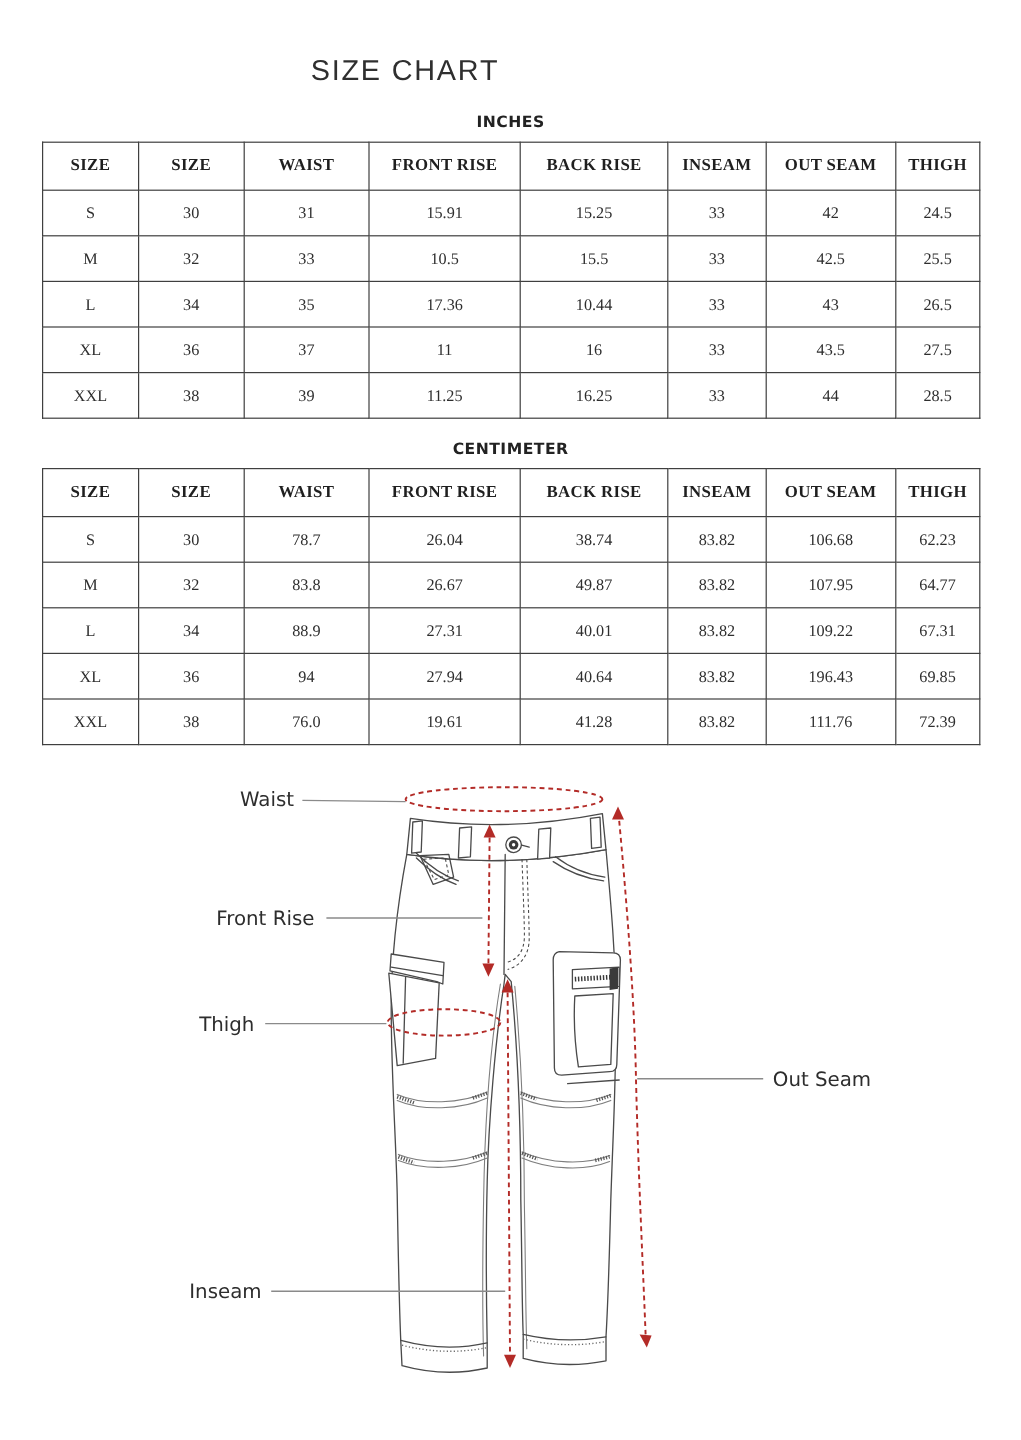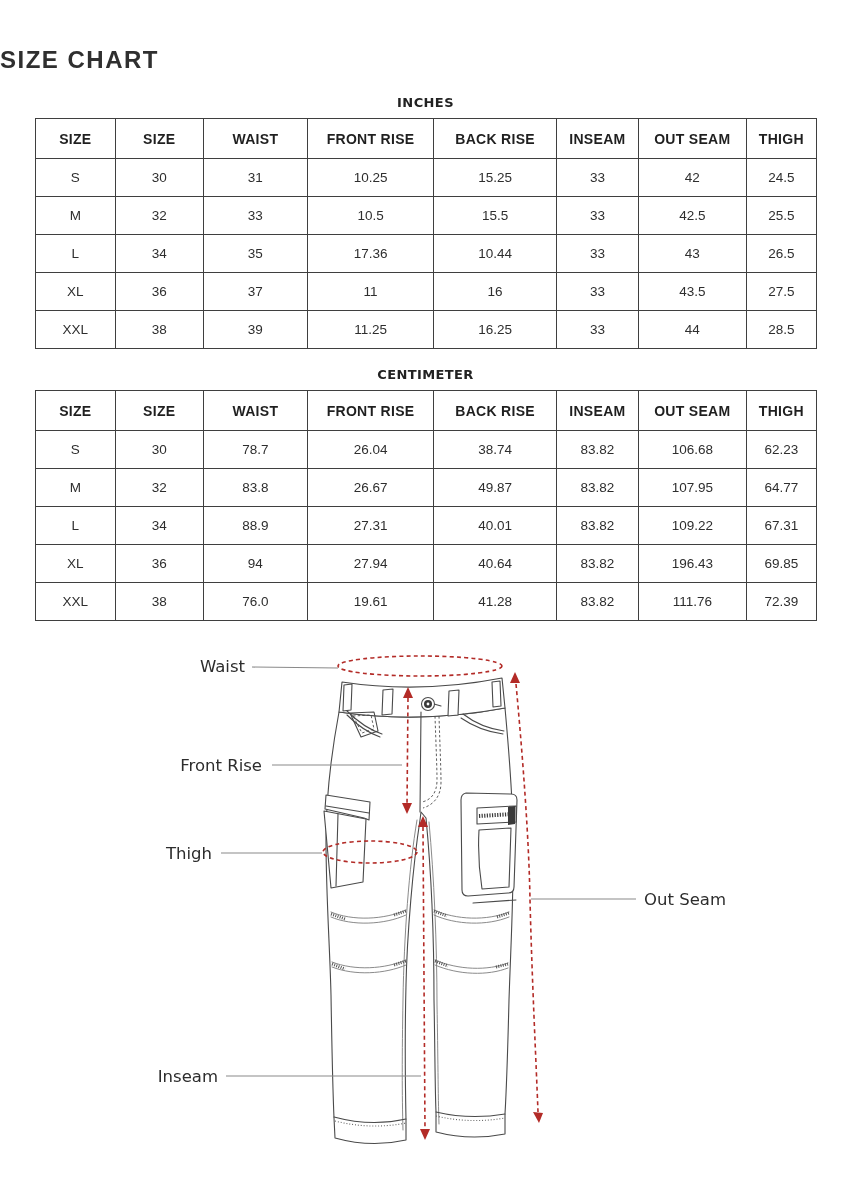--- a/index.html
+++ b/index.html
@@ -8,8 +8,8 @@
     font-family:"Liberation Sans",sans-serif;color:#2b2b2b;overflow:hidden;
   }
   .page-title{
-    position:absolute;top:46px;left:0;width:675px;
-    font-size:24px;font-weight:700;letter-spacing:1.5px;color:#2f2f2f;
+    position:absolute;top:46px;left:0;width:675px;text-align:center;
+    font-size:24px;font-weight:400;letter-spacing:1.5px;color:#2f2f2f;
     font-family:"Liberation Sans",sans-serif;
   }
   .unit-label{

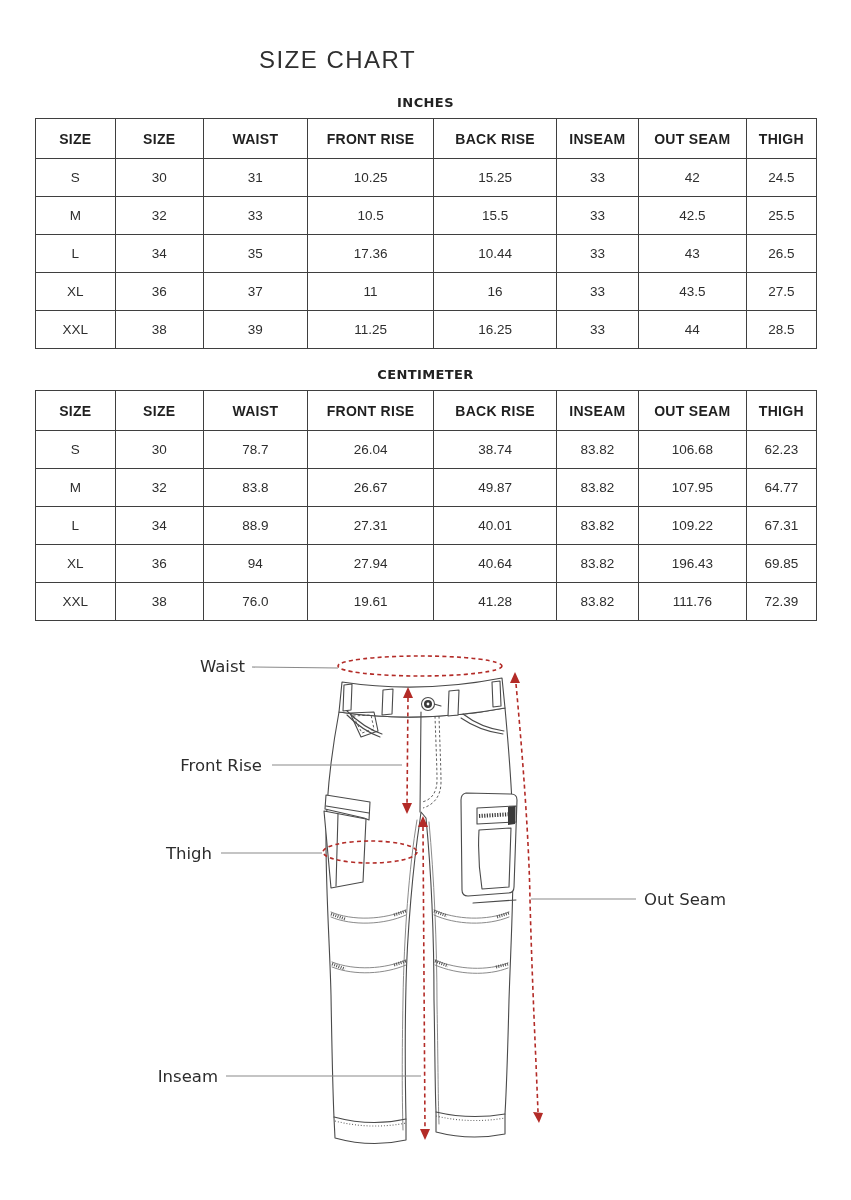--- a/index.html
+++ b/index.html
@@ -21,7 +21,7 @@
   .unit-cm{top:367px;}
   .size-table{
     position:absolute;left:35px;width:782px;border-collapse:collapse;table-layout:fixed;
-    font-family:Liberation Sans, sans-serif;
+    font-family:Liberation Serif, serif;
   }
   .table-inches{top:118px;}
   .table-cm{top:390px;}

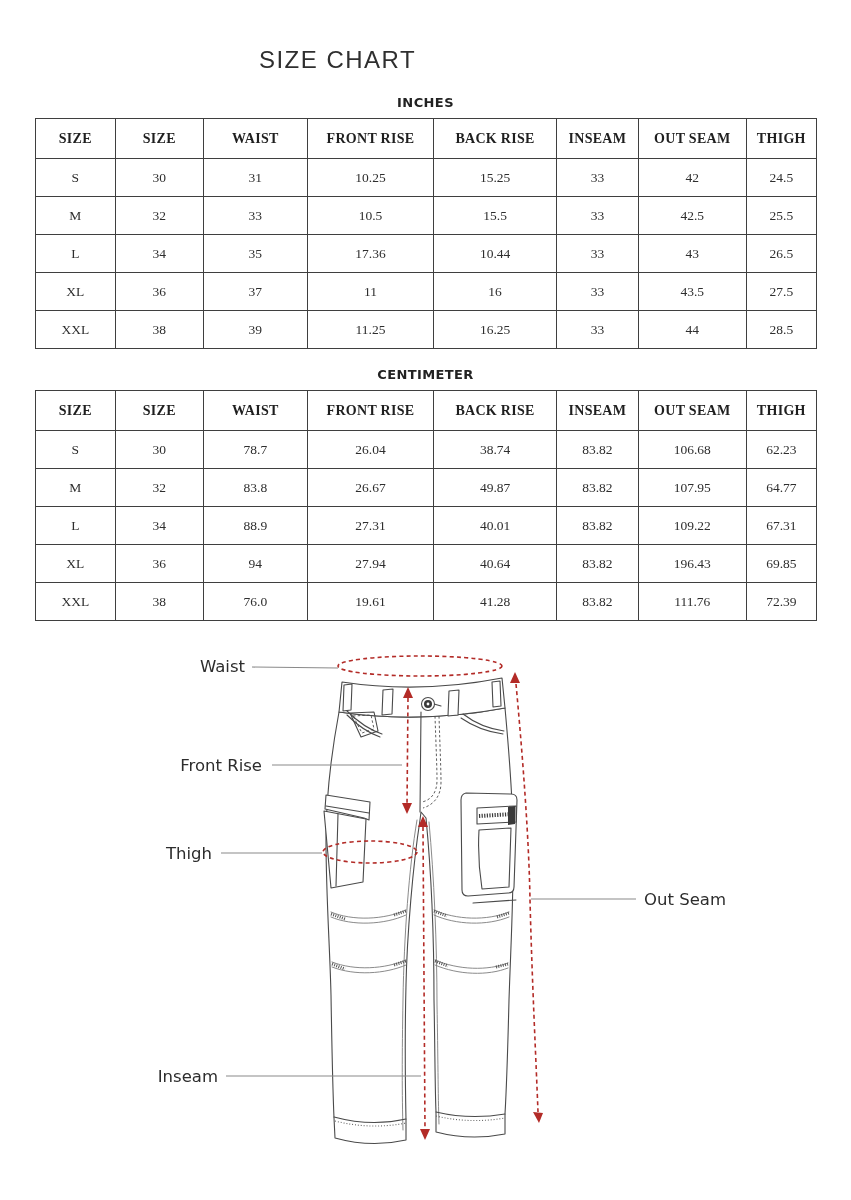--- a/index.html
+++ b/index.html
@@ -83,7 +83,7 @@
         <td>S</td>
         <td>30</td>
         <td>31</td>
-        <td>10.25</td>
+        <td>15.91</td>
         <td>15.25</td>
         <td>33</td>
         <td>42</td>

